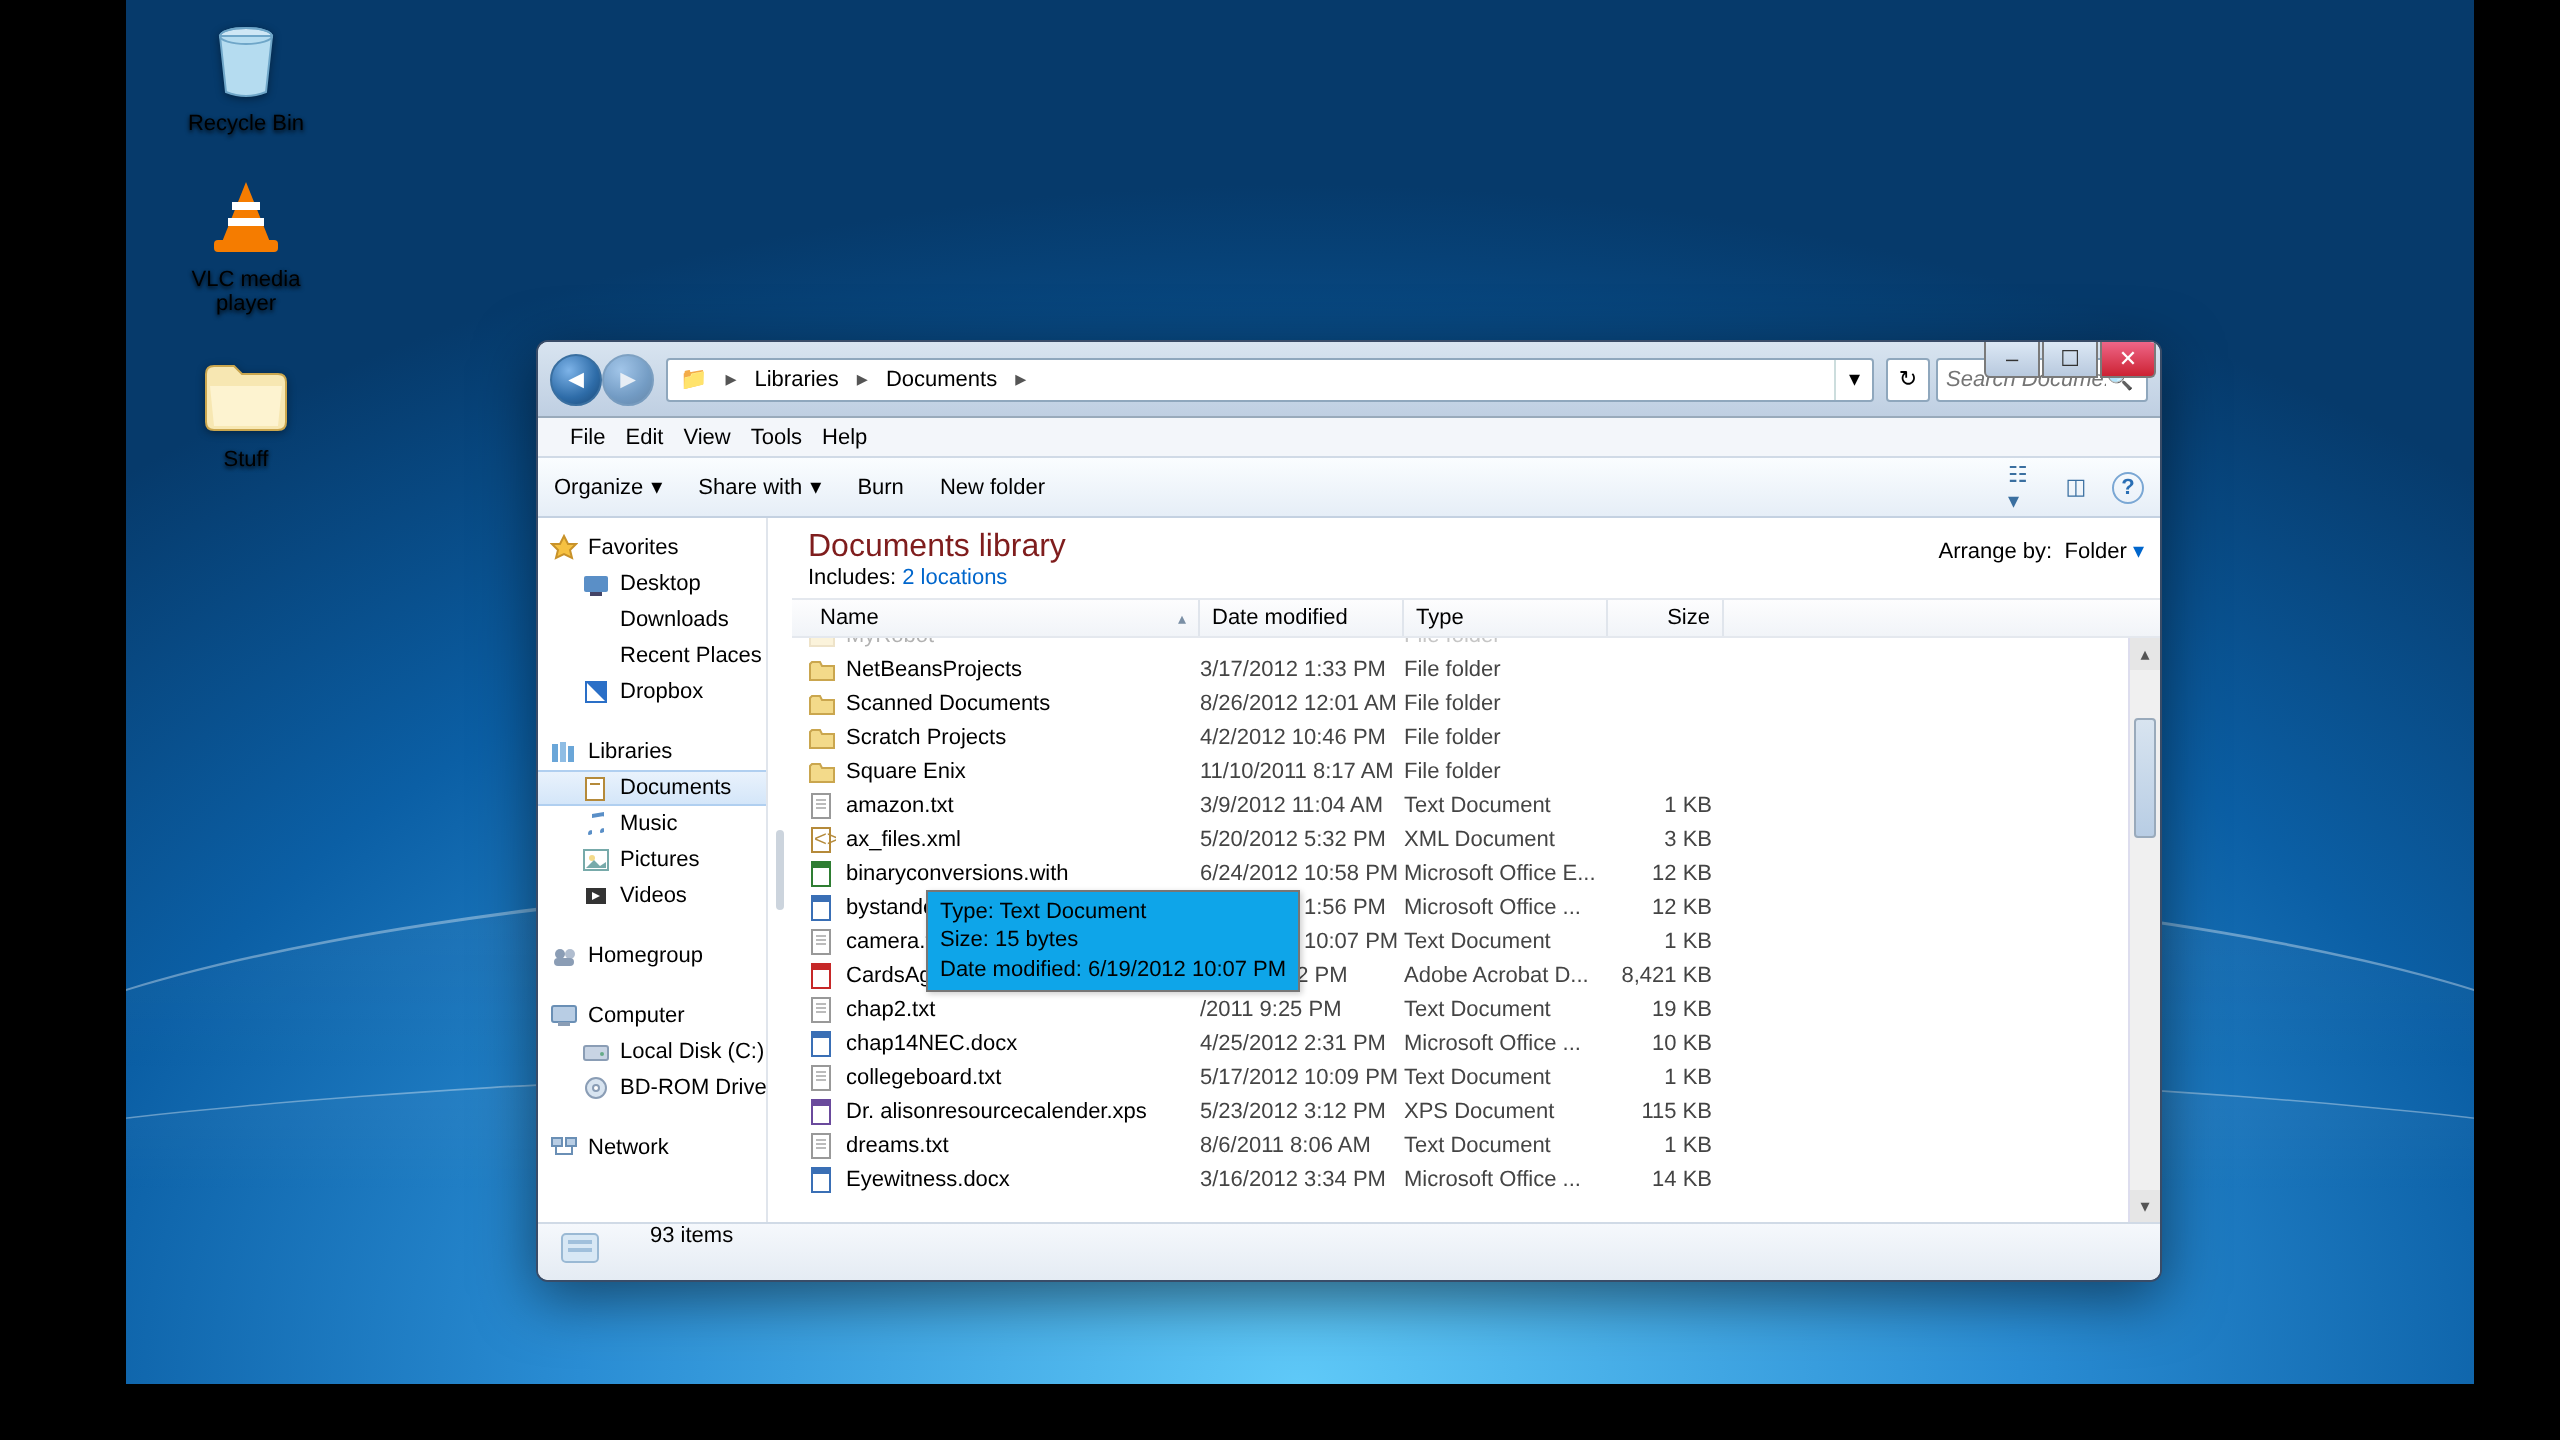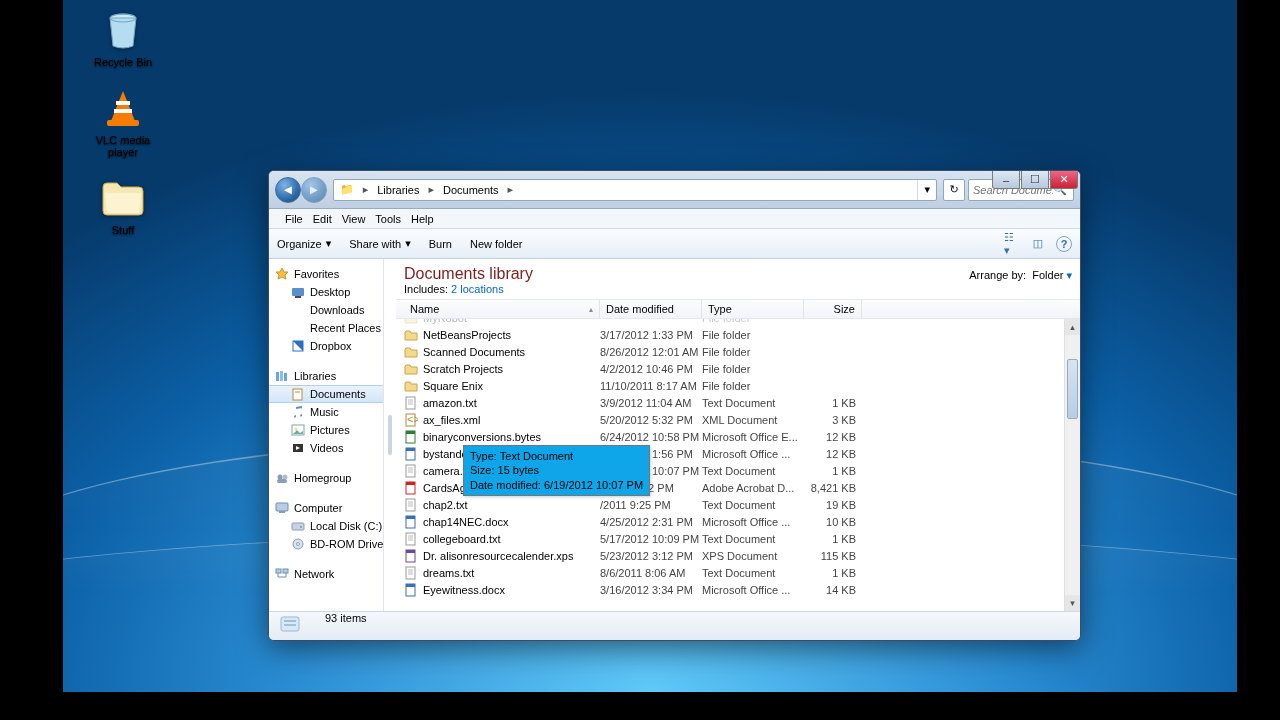--- a/index.html
+++ b/index.html
@@ -427,7 +427,7 @@
                     <rect x="2" y="1" width="9" height="3" fill="#2e7d32"></rect>
                   </svg>
                 </span>
-                <span>binaryconversions.bytes</span>
+                <span>binaryconversions.with</span>
               </div>
               <div class="dt">6/24/2012 10:58 PM</div>
               <div class="ty">Microsoft Office E...</div>

